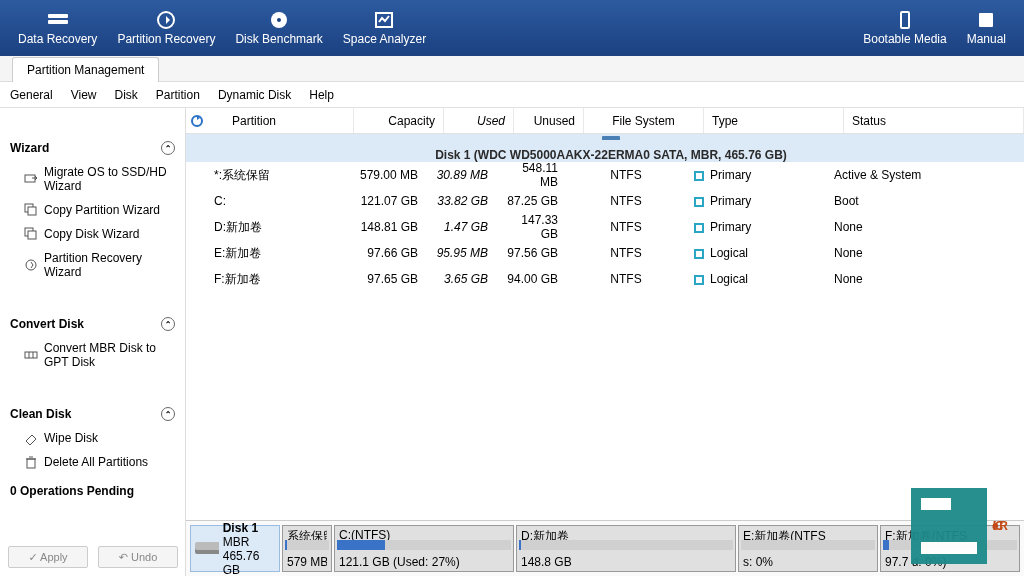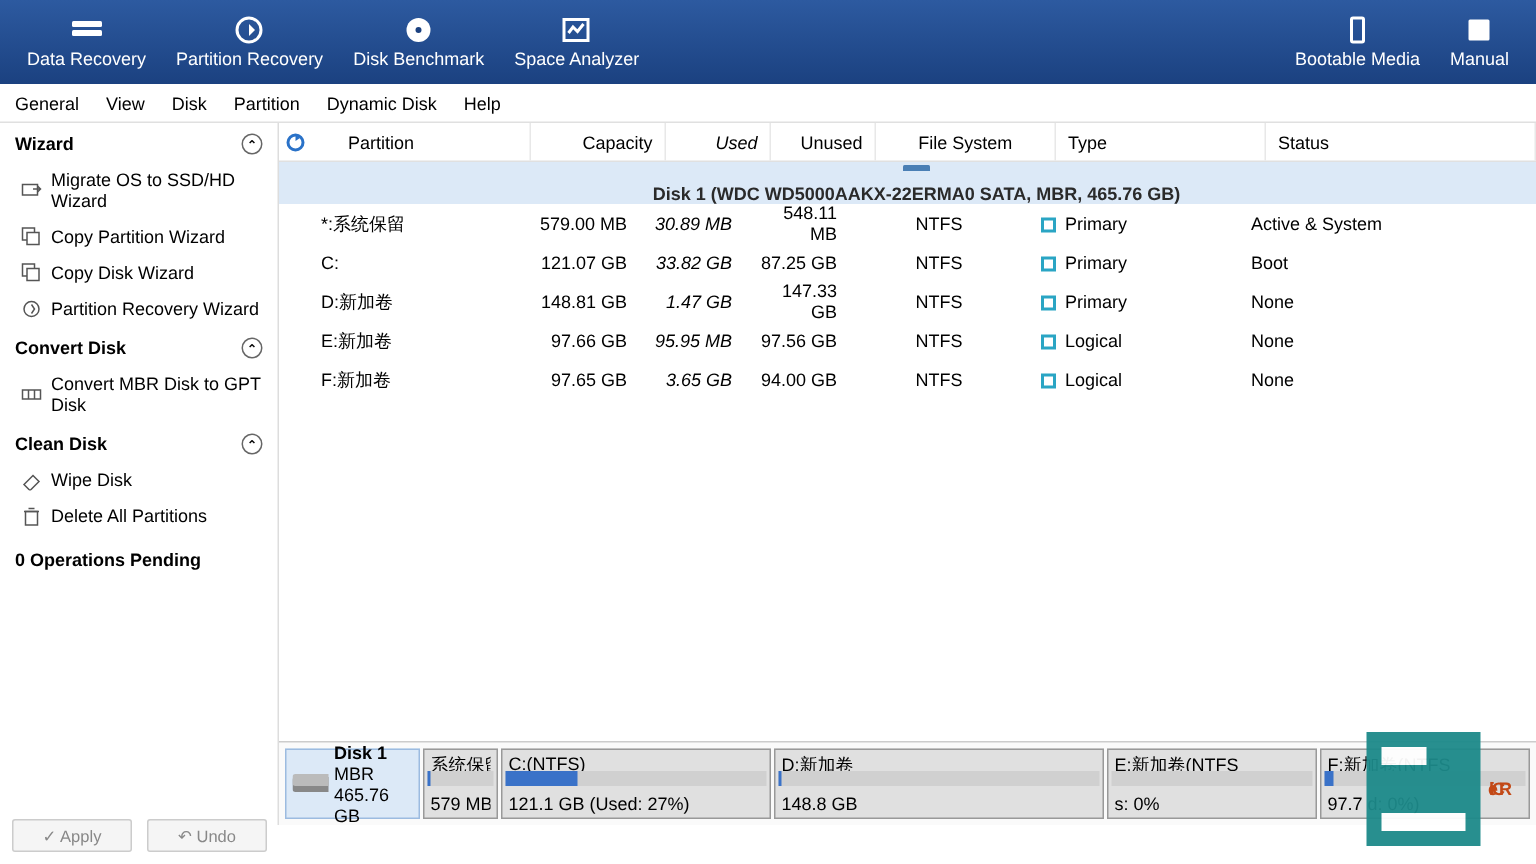--- a/index.html
+++ b/index.html
@@ -297,6 +297,9 @@
     </div>
   </div>
 
+  <div class="tab-bar">
+    <div class="tab">Partition Management</div>
+  </div>
 
   <div class="menu-bar">
     <span>General</span>

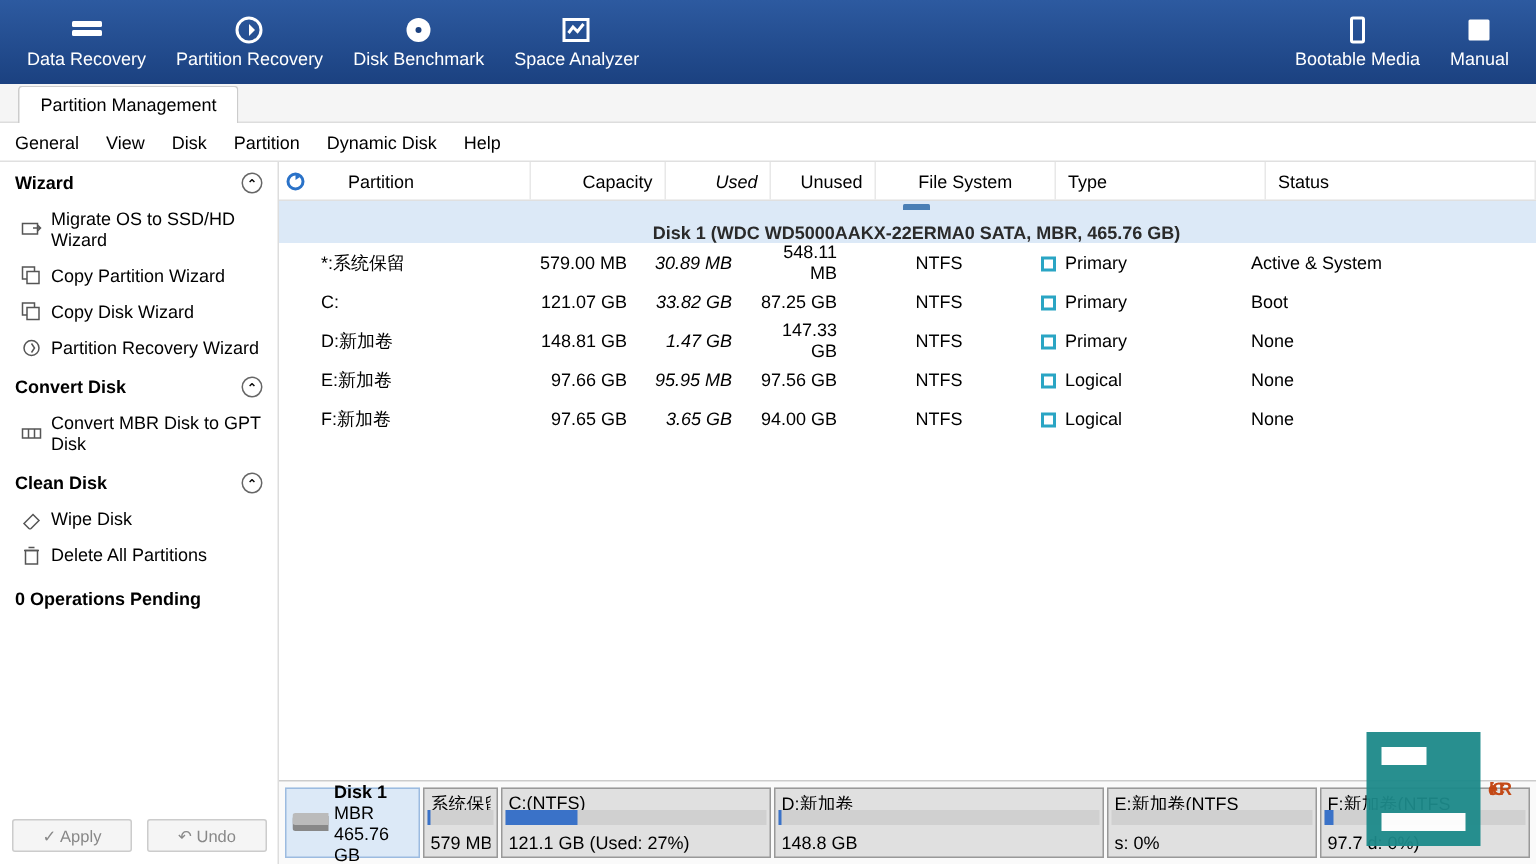--- a/index.html
+++ b/index.html
@@ -68,6 +68,7 @@
   display: flex;
   justify-content: space-between;
   align-items: center;
+  margin-top: 26px;
 }
 .sidebar .item {
   padding: 5px 10px 5px 14px;

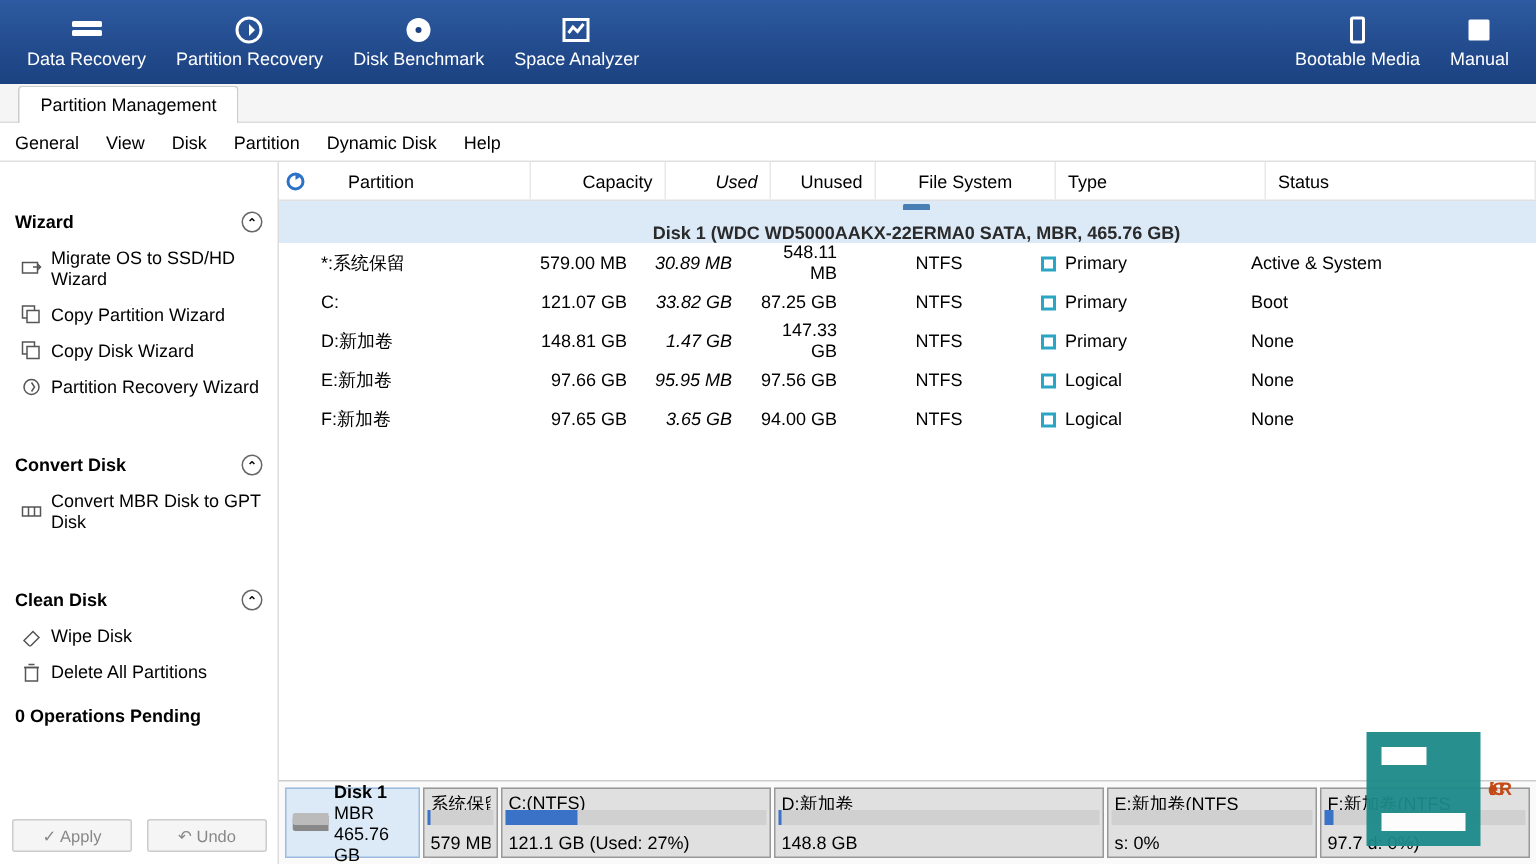--- a/index.html
+++ b/index.html
@@ -71,7 +71,7 @@
   margin-top: 26px;
 }
 .sidebar .item {
-  padding: 5px 10px 5px 14px;
+  padding: 5px 10px 5px 24px;
   display: flex;
   align-items: center;
   gap: 6px;

